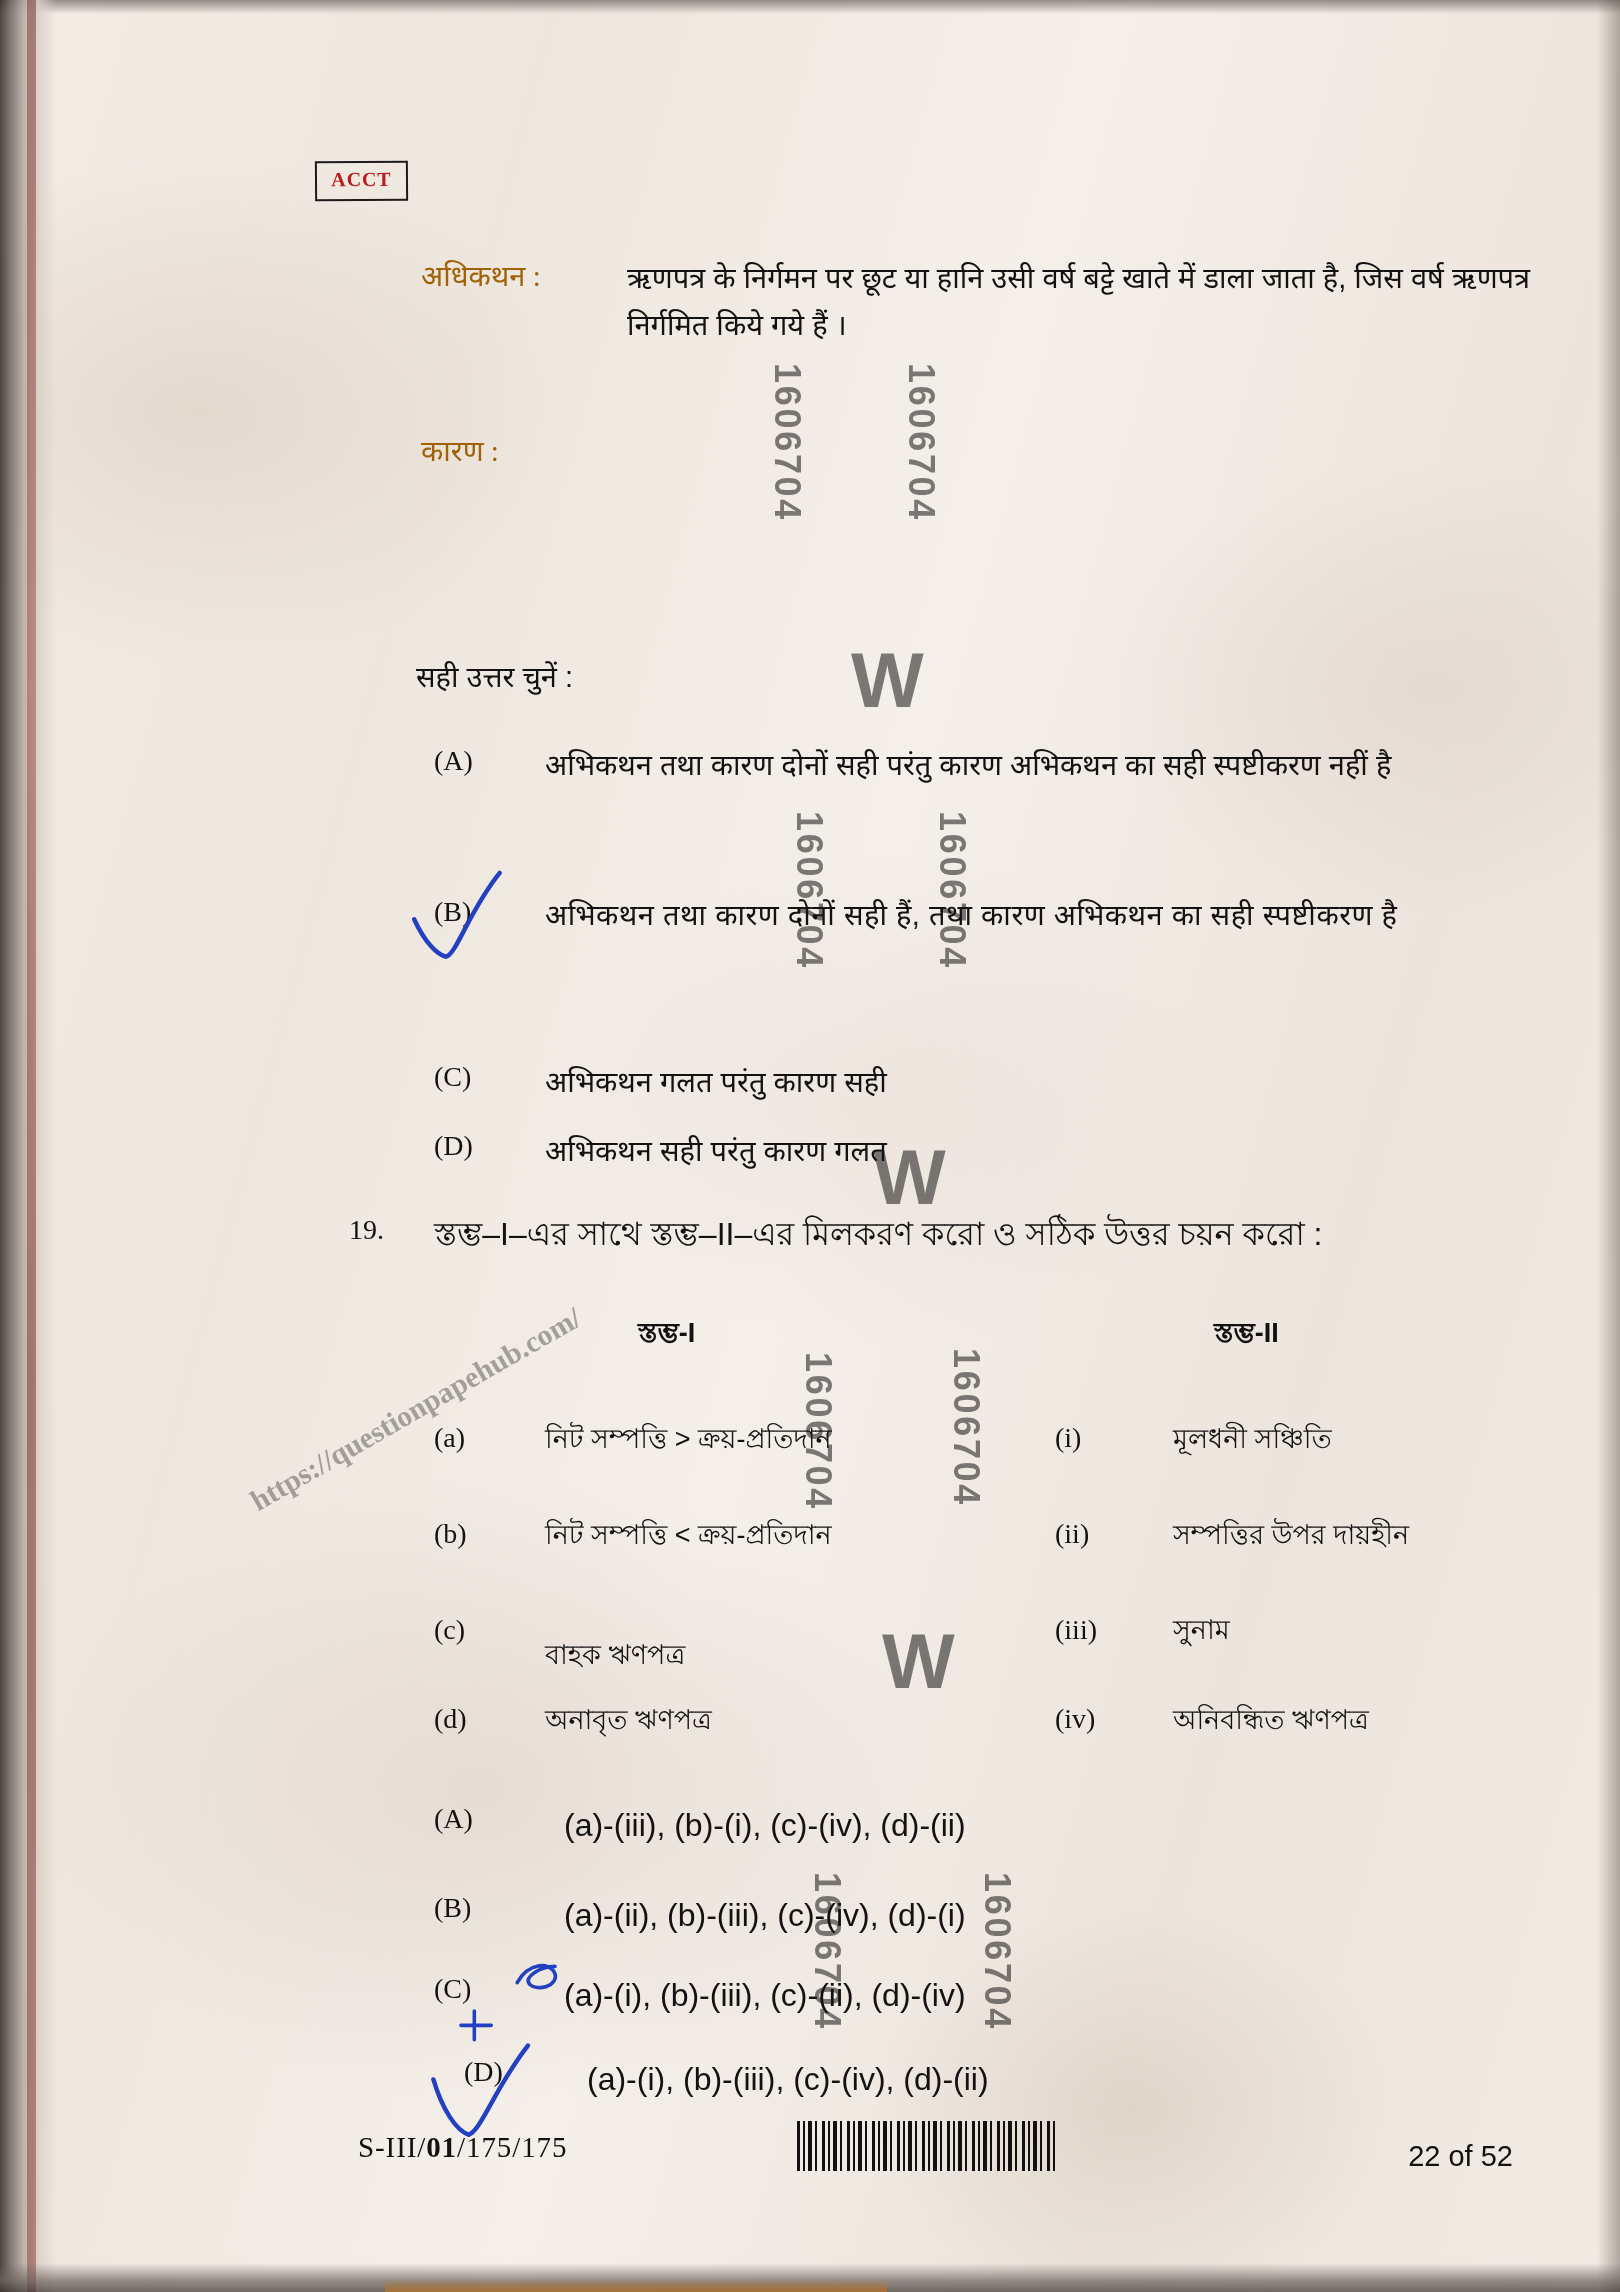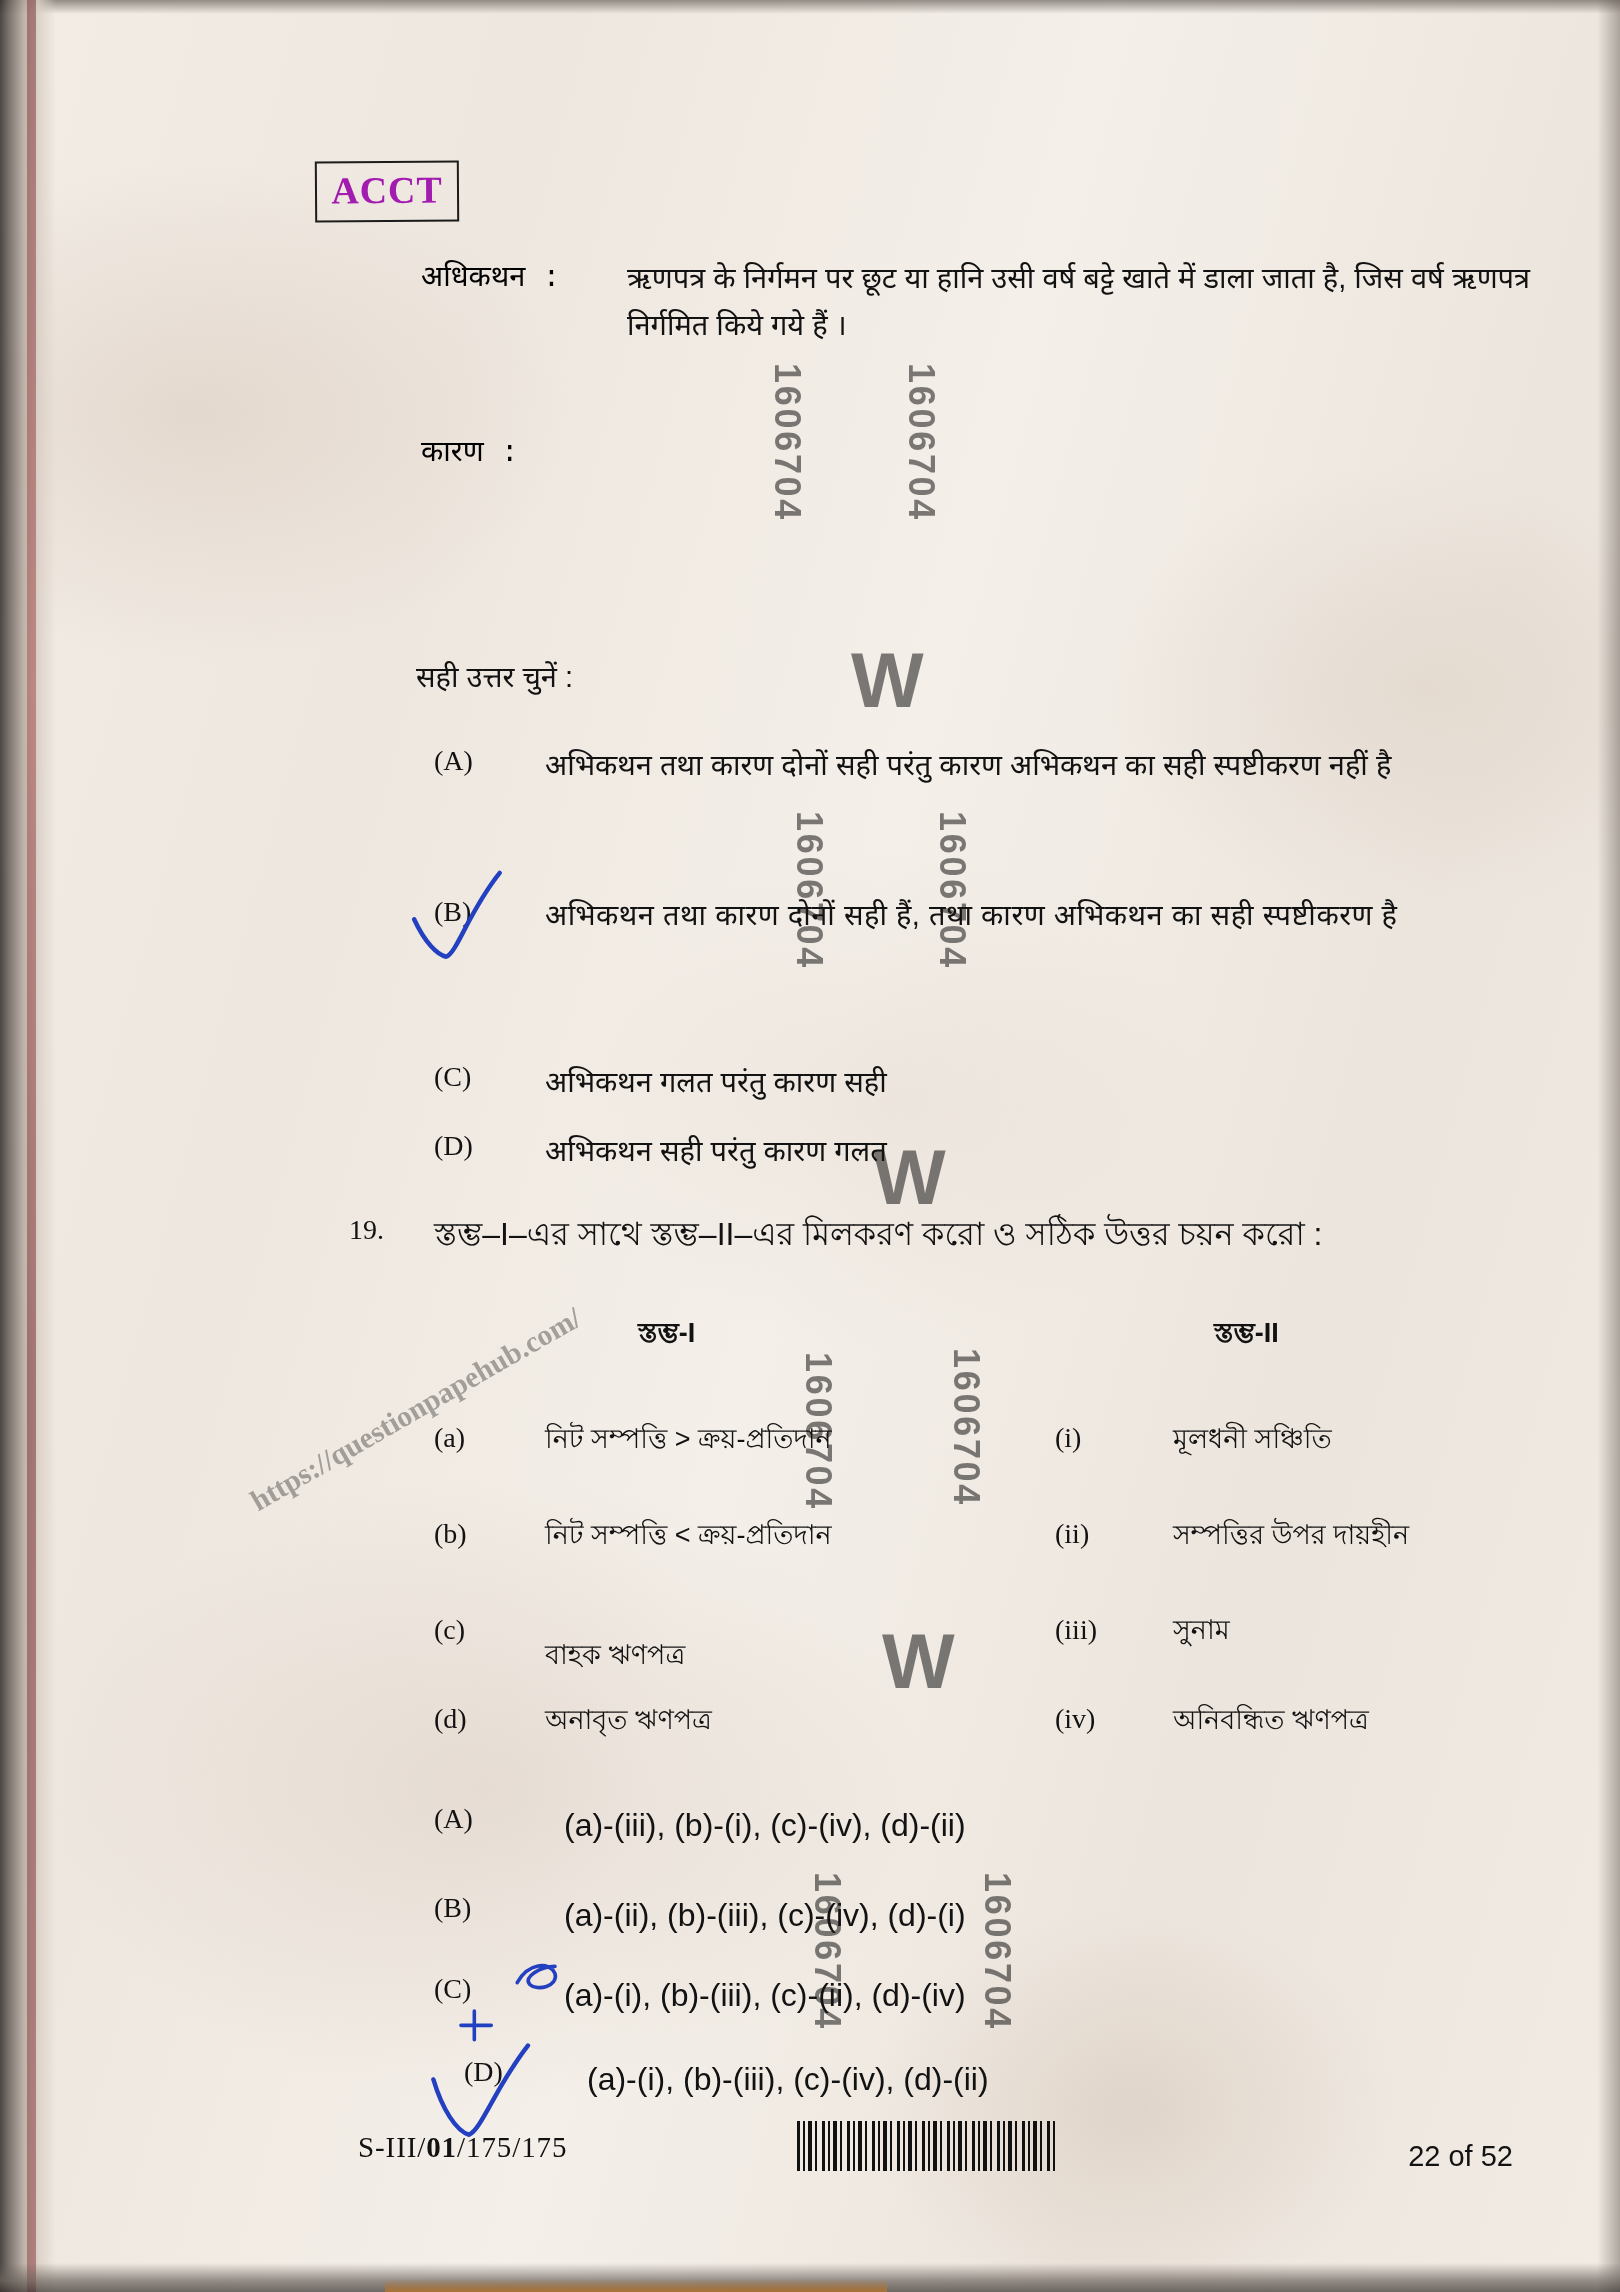--- a/index.html
+++ b/index.html
@@ -83,9 +83,9 @@
     padding: 5.4px 14.3px 7.2px 14.3px;
     font-family: "Liberation Serif", serif;
     font-weight: bold;
-    font-size: 38px;
+    font-size: 20px;
     letter-spacing: 0.9px;
-    color: #a21caf;
+    color: #b91c1c;
     transform: rotate(-0.4deg);
   }
 

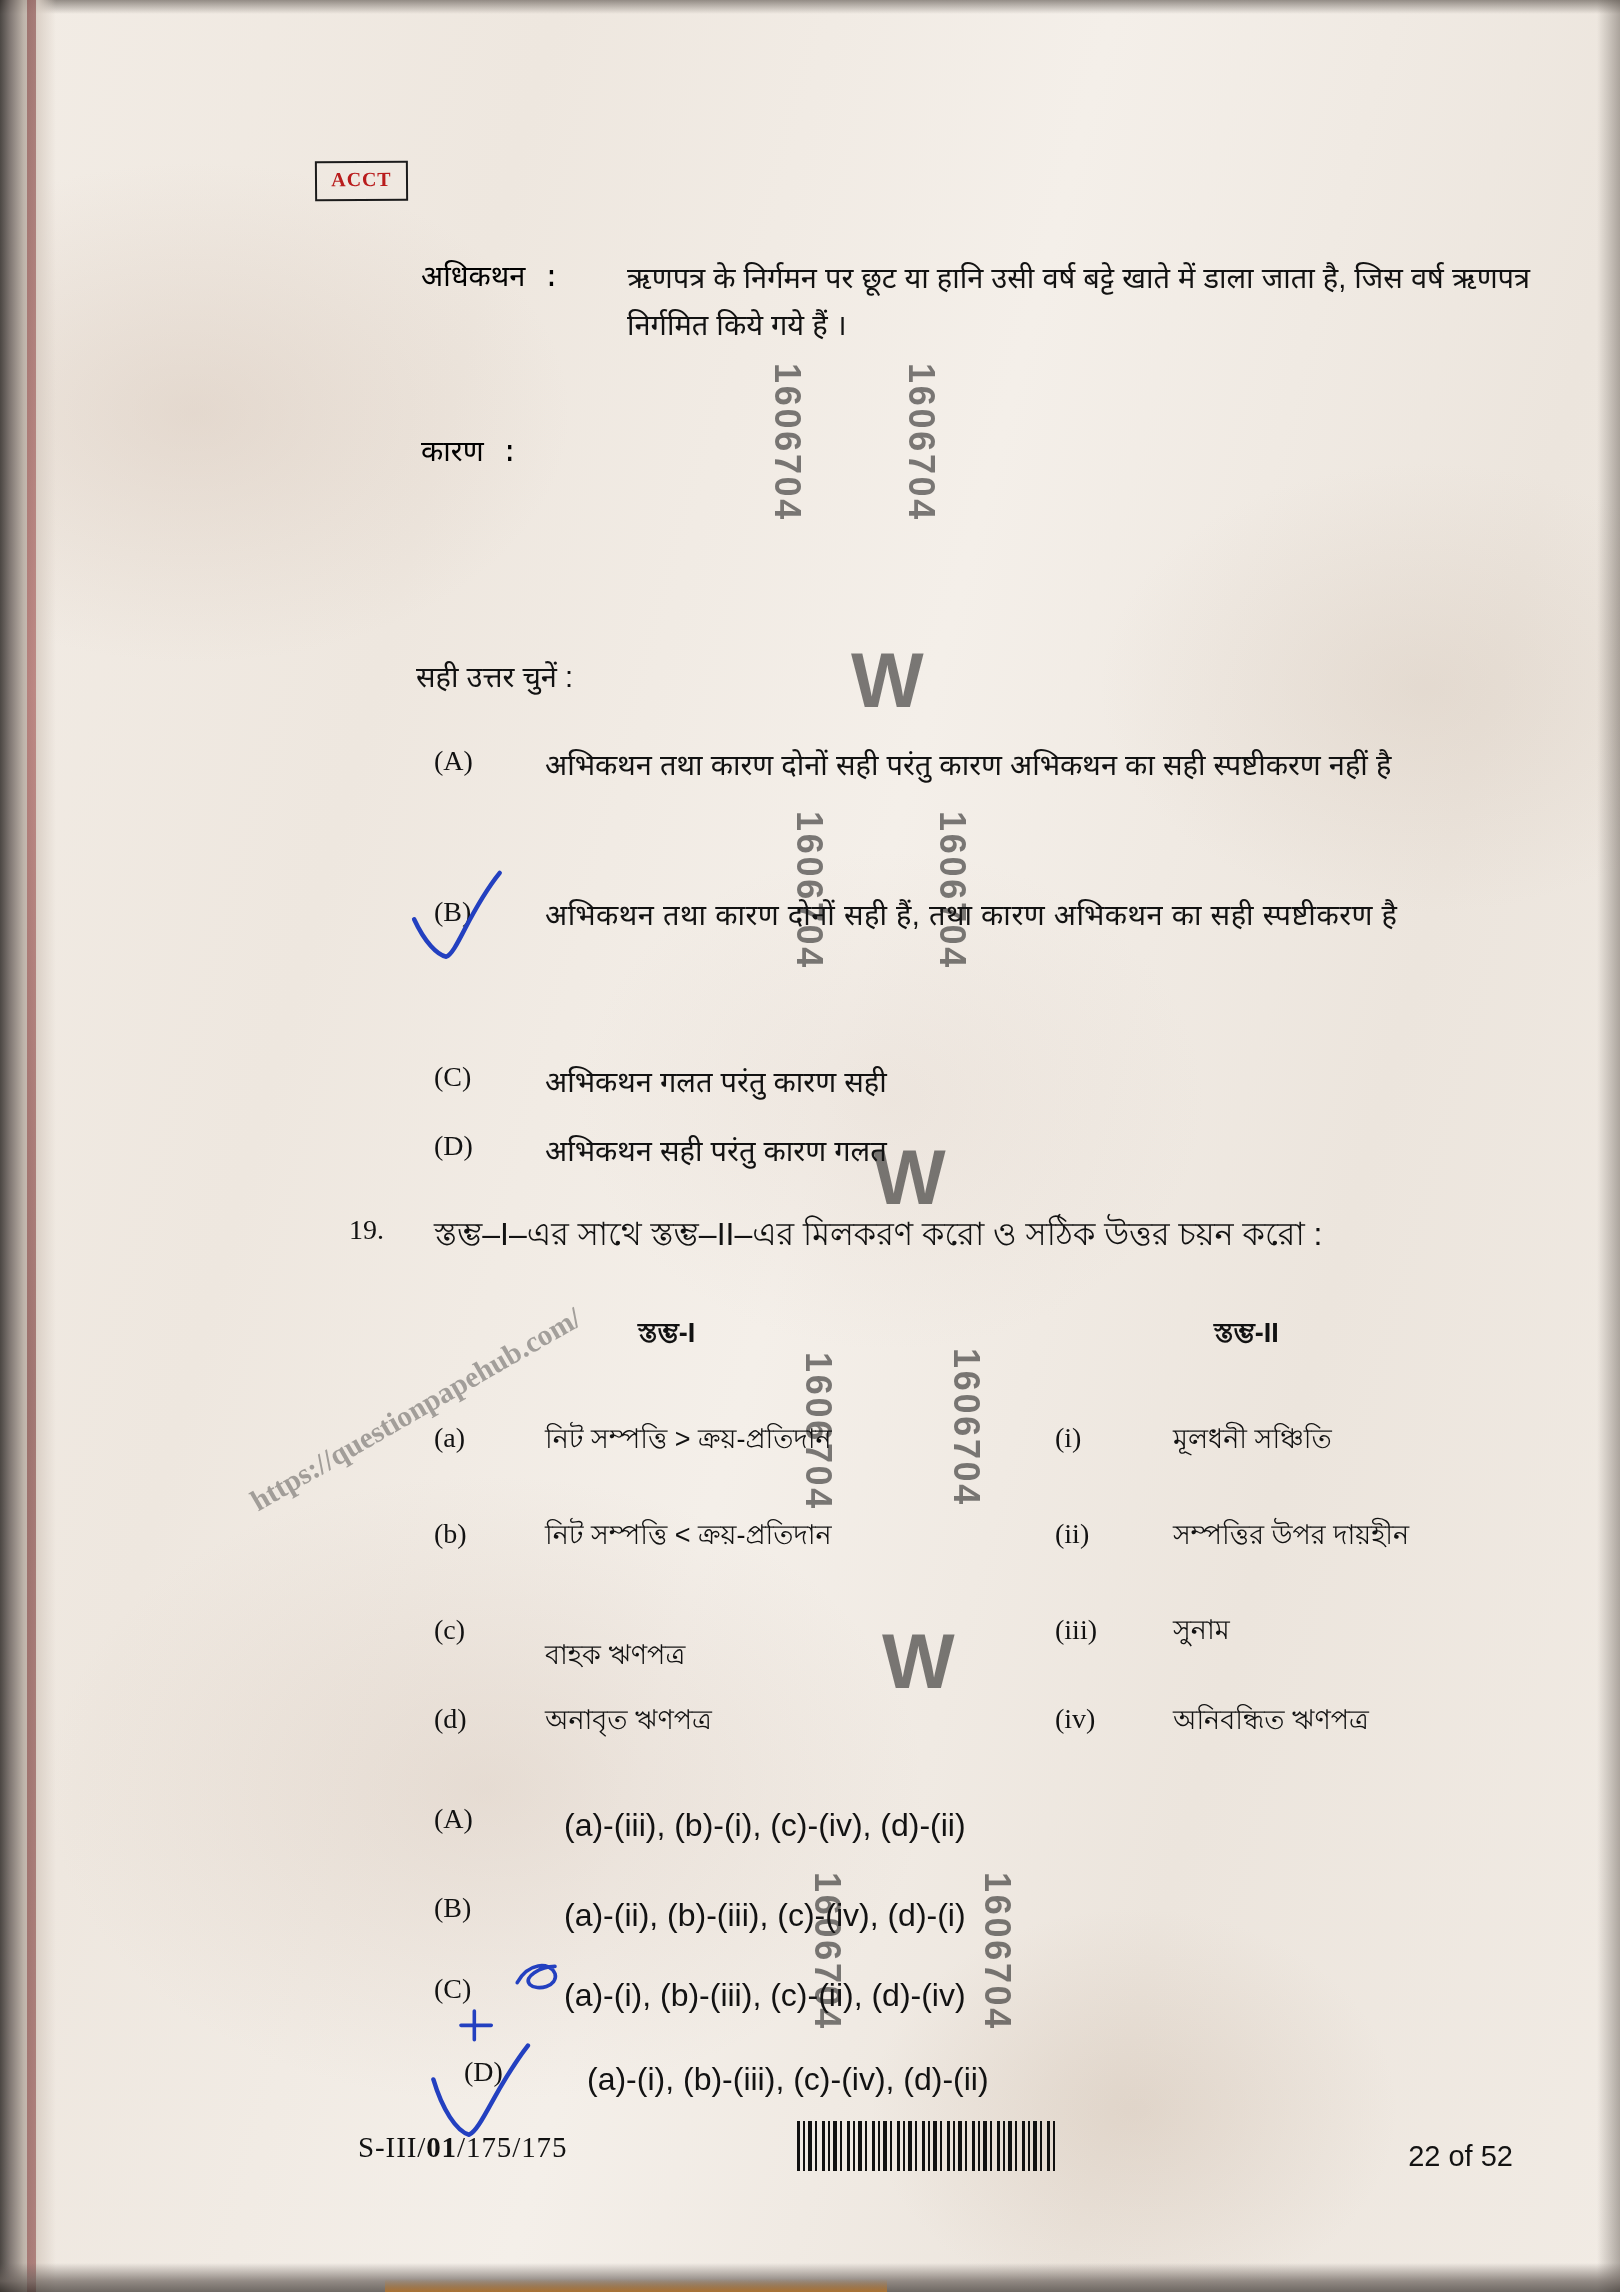--- a/index.html
+++ b/index.html
@@ -99,8 +99,8 @@
   }
   .label {
     position: absolute;
-    font-family: Liberation Mono, monospace;
-    color: #000000;
+    font-family: Liberation Serif, serif;
+    color: #a16207;
   }
   .sz30 { font-size: 27px; }
   .sz31 { font-size: 32px; }

